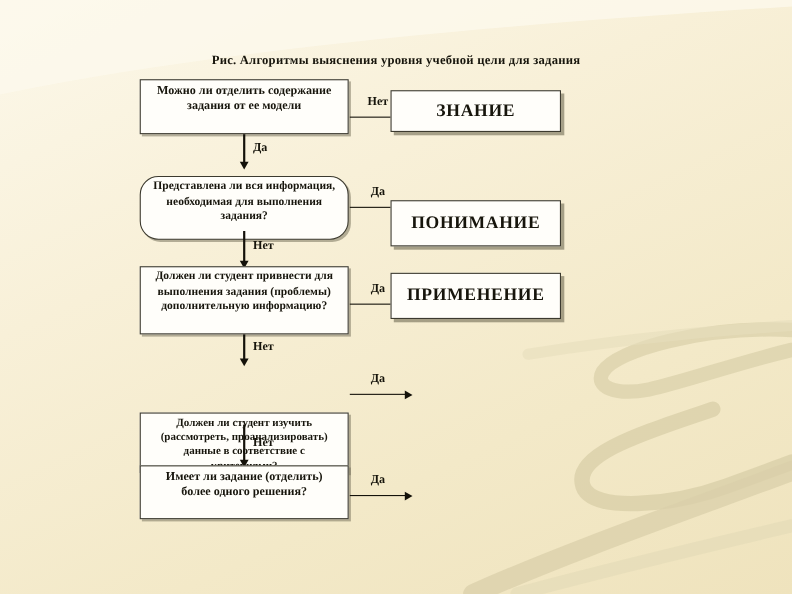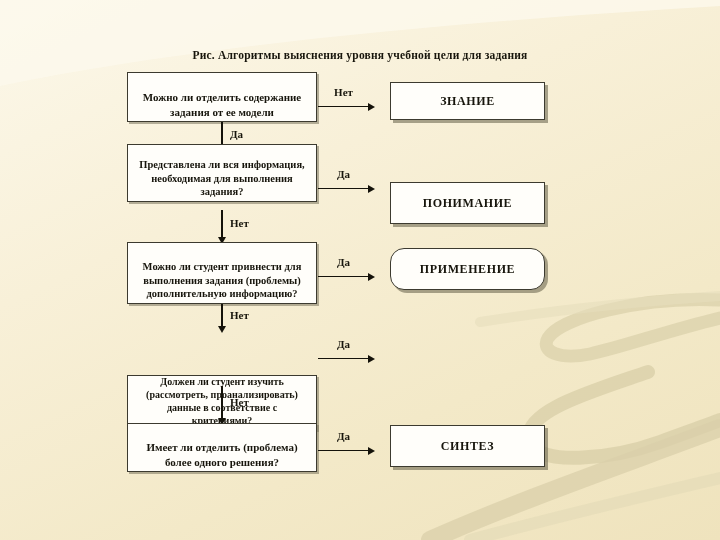--- a/index.html
+++ b/index.html
@@ -17,7 +17,7 @@
     position:absolute; left:127px; width:190px; box-sizing:border-box;
     background:#fffefa; border:1px solid #3c3a2f;
     box-shadow:2px 2px 0 rgba(122,116,94,.55);
-    display:flex; align-items:flex-end; justify-content:center;
+    display:flex; align-items:flex-start; justify-content:center;
     text-align:center; font-weight:bold; font-size:10.5px; line-height:1.3;
     padding:2px 8px;
   }

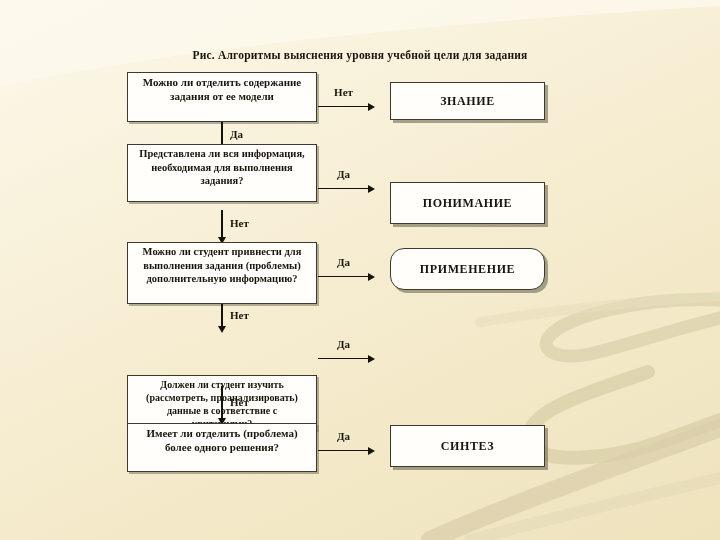--- a/index.html
+++ b/index.html
@@ -22,11 +22,11 @@
     padding:2px 8px;
   }
   .rbox {
-    position:absolute; left:390px; width:155px; box-sizing:border-box;
+    position:absolute; left:355px; width:155px; box-sizing:border-box;
     background:#fffefa; border:1px solid #3c3a2f;
     box-shadow:3px 3px 0 rgba(112,106,84,.6);
     display:flex; align-items:center; justify-content:center;
-    font-weight:bold; font-size:12px; letter-spacing:.6px;font-family:Liberation Serif, serif;
+    font-weight:bold; font-size:16px; letter-spacing:.6px;font-family:Liberation Serif, serif;
   }
   .harrow { position:absolute; left:318px; width:57px; height:22px; }
   .hlabel {

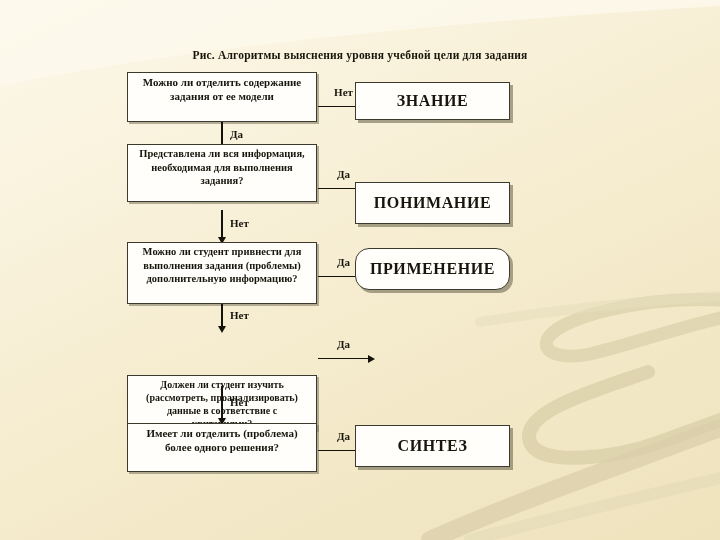--- a/index.html
+++ b/index.html
@@ -80,7 +80,7 @@
     <div class="vhead"></div>
   </div>
 
-  <div class="qbox" style="top:144px; height:58px;">
+  <div class="qbox" style="top:160px; height:58px;border-radius:17px;">
     <span>Представлена ли вся информация, необходимая для выполнения задания?</span>
   </div>
   <div class="harrow" style="top:170px;">

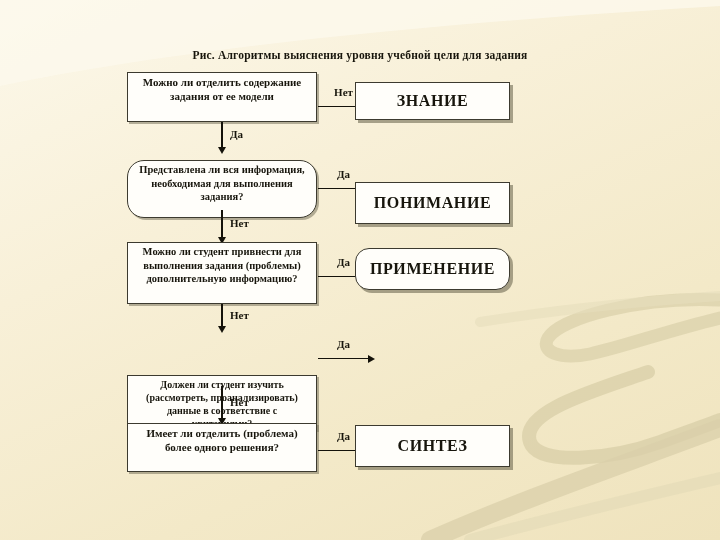--- a/index.html
+++ b/index.html
@@ -97,7 +97,7 @@
   </div>
 
   <div class="qbox" style="top:242px; height:62px;">
-    <span>Можно ли студент привнести для выполнения задания (проблемы) дополнительную информацию?</span>
+    <span>Должен ли студент привнести для выполнения задания (проблемы) дополнительную информацию?</span>
   </div>
   <div class="harrow" style="top:258px;">
     <span class="hlabel">Да</span>

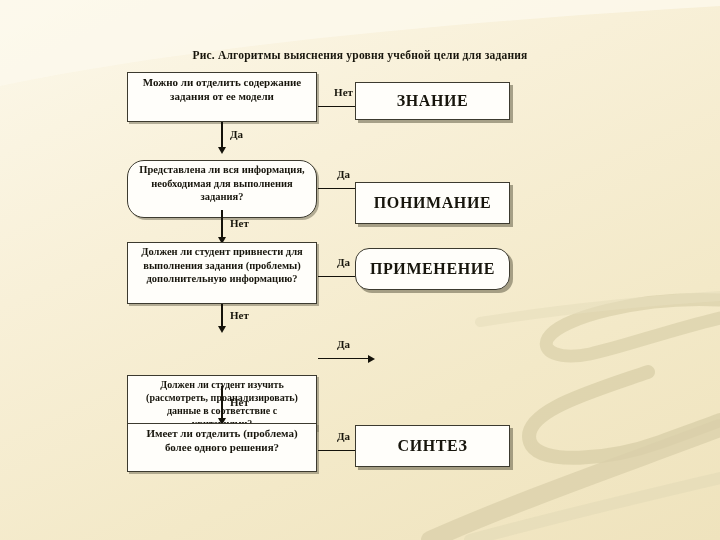--- a/index.html
+++ b/index.html
@@ -104,7 +104,7 @@
     <div class="hline"></div>
     <div class="hhead"></div>
   </div>
-  <div class="rbox" style="top:248px; height:42px;border-radius:14px;">
+  <div class="rbox" style="top:248px; height:42px;">
     <span>ПРИМЕНЕНИЕ</span>
   </div>
   <div class="varrow" style="top:304px; height:23px;">

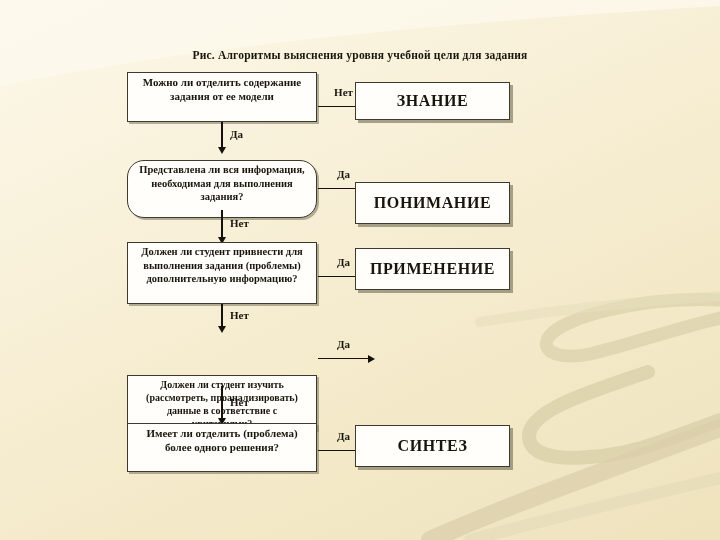--- a/index.html
+++ b/index.html
@@ -126,7 +126,7 @@
   </div>
 
   <div class="qbox" style="top:423px; height:49px; font-size:11px;">
-    <span>Имеет ли отделить (проблема) более одного решения?</span>
+    <span>Имеет ли задание (отделить) более одного решения?</span>
   </div>
   <div class="harrow" style="top:432px;">
     <span class="hlabel">Да</span>

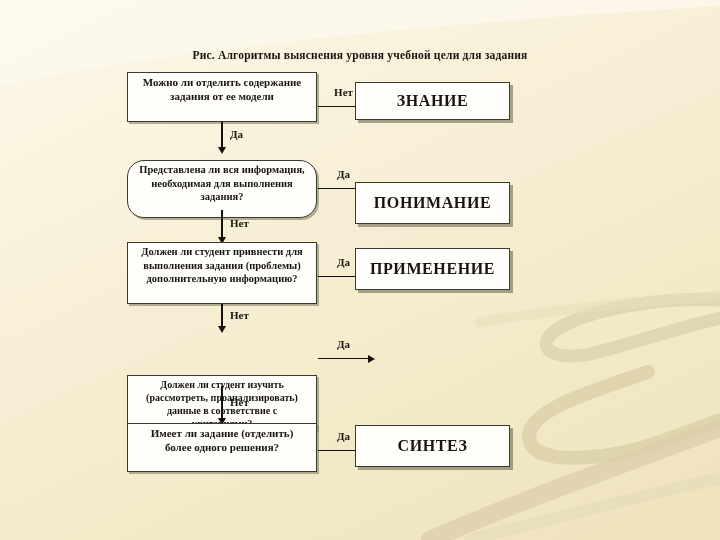--- a/index.html
+++ b/index.html
@@ -133,9 +133,6 @@
     <div class="hline"></div>
     <div class="hhead"></div>
   </div>
-  <div class="rbox" style="top:425px; height:42px;">
-    <span>СИНТЕЗ</span>
-  </div>
 
 </div>
 

